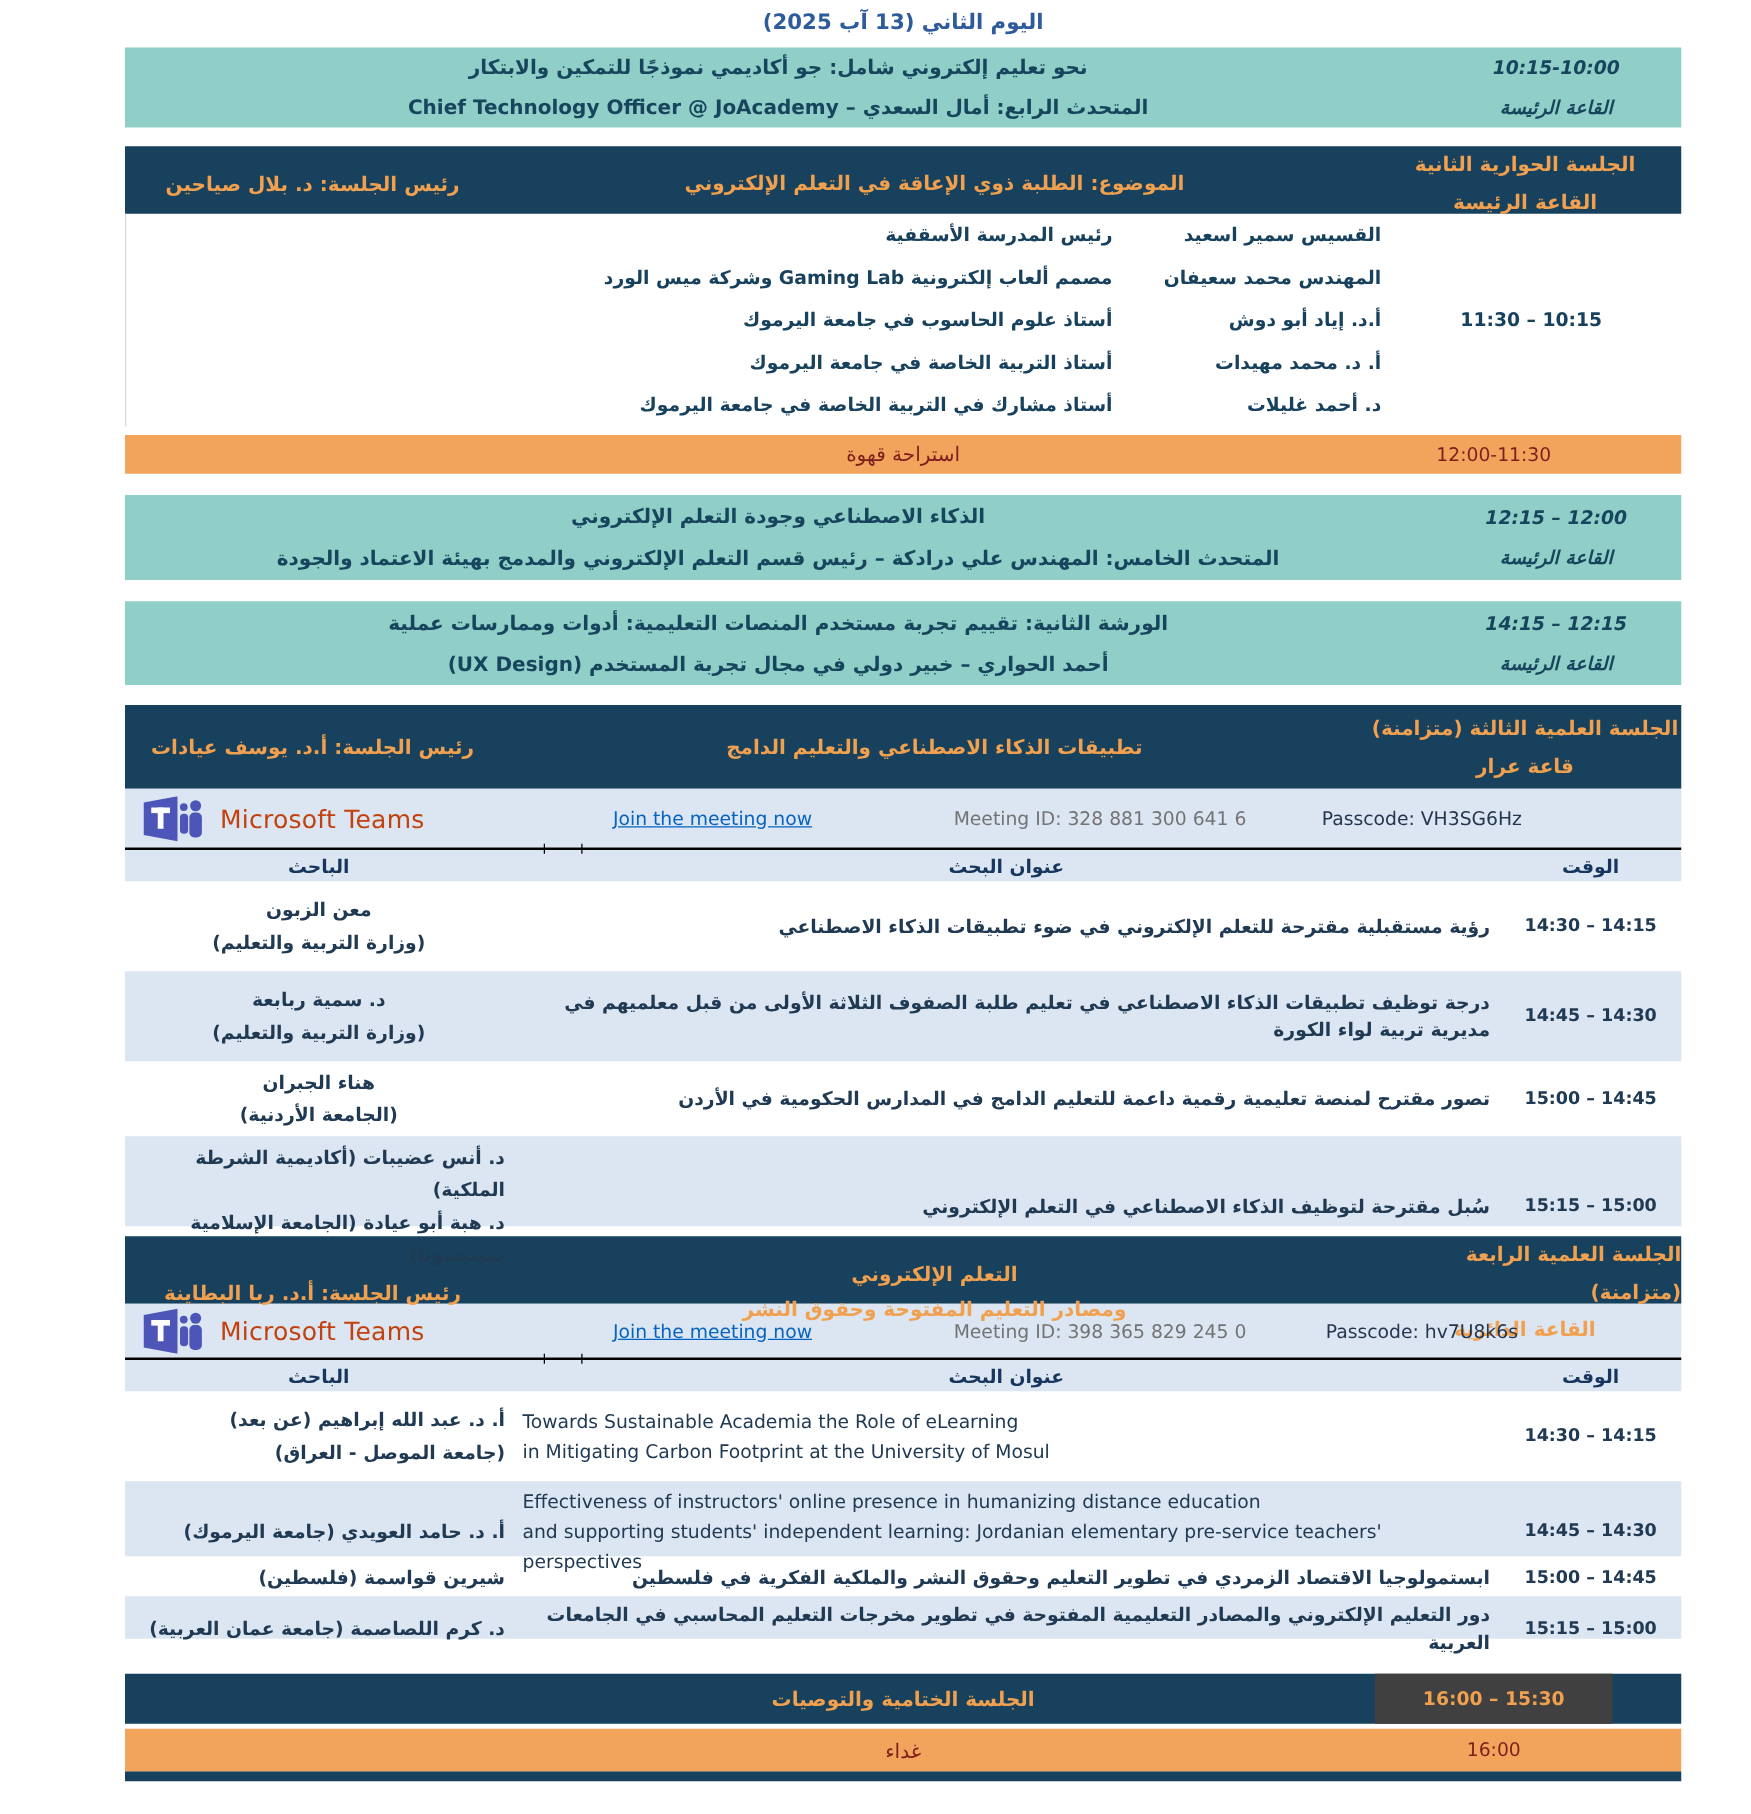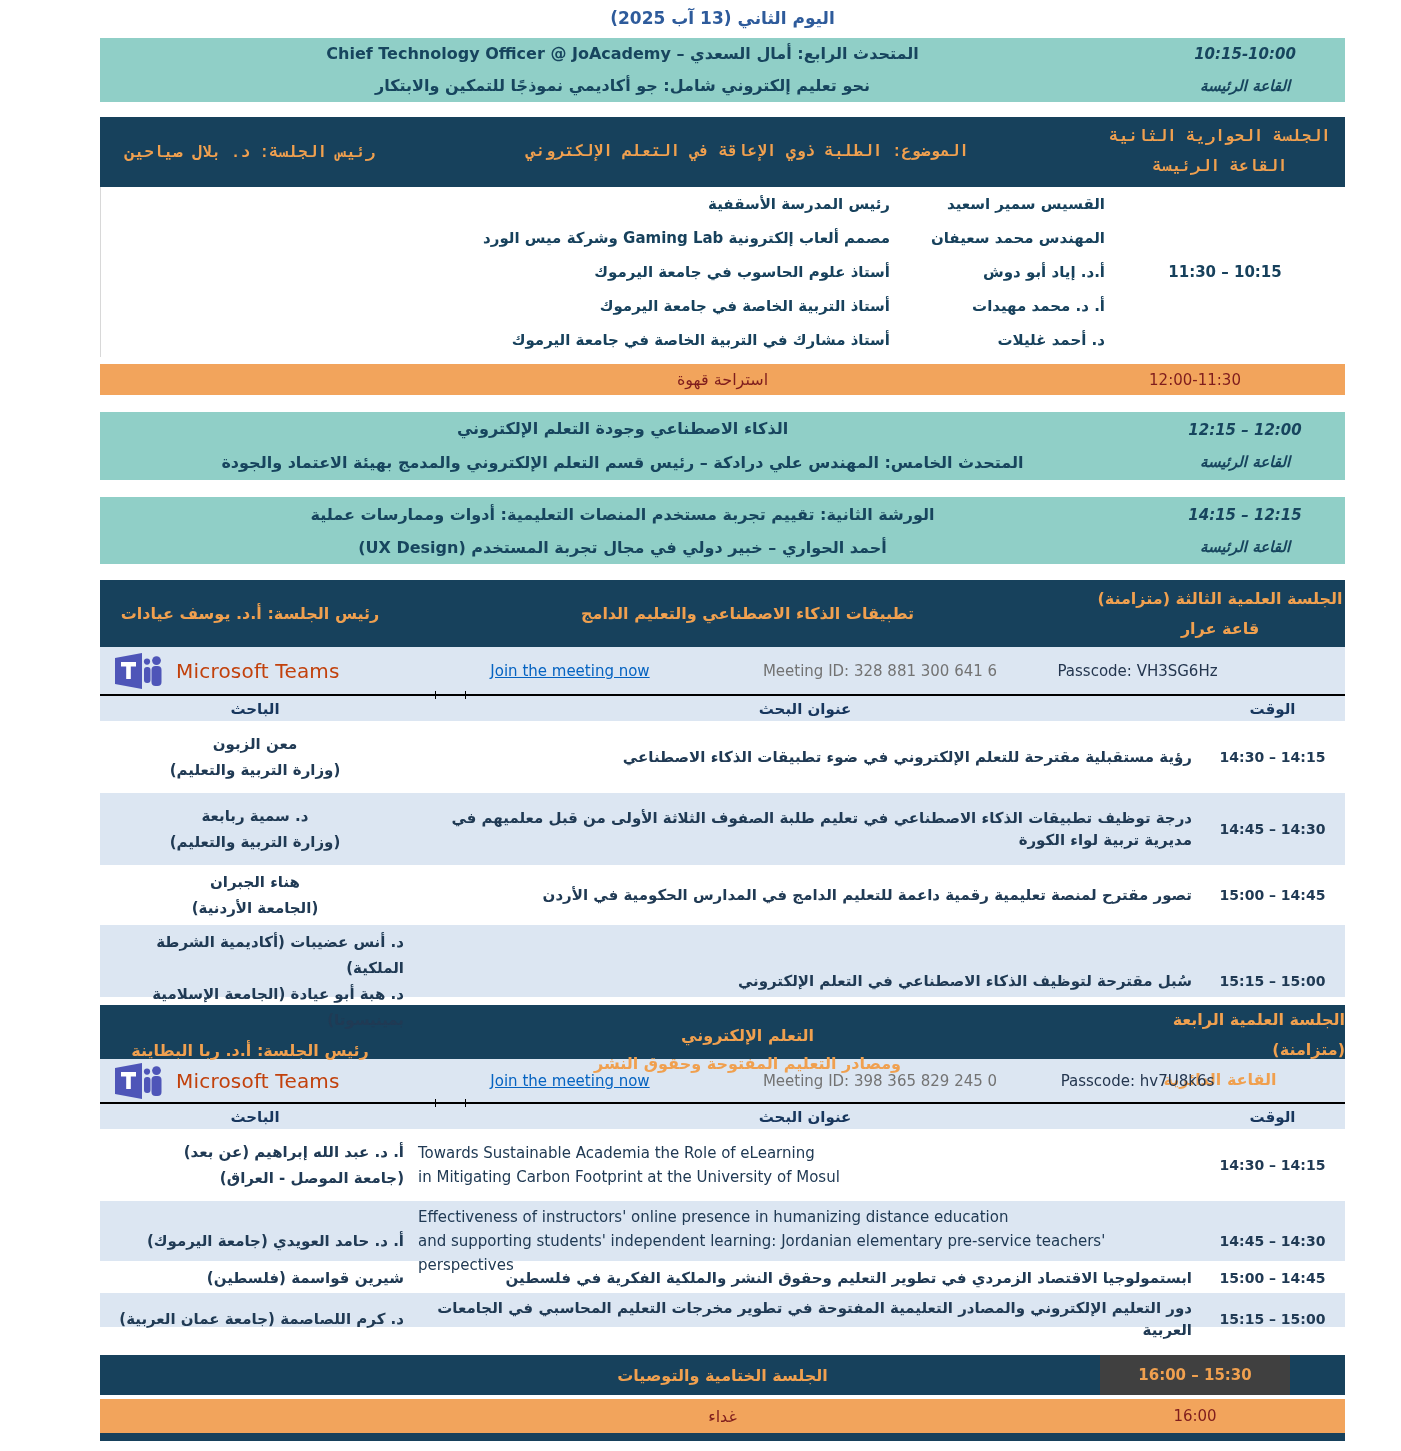--- a/index.html
+++ b/index.html
@@ -102,8 +102,8 @@
         <div>القاعة الرئيسة</div>
       </div>
       <div class="b-main">
+        <div>نحو تعليم إلكتروني شامل: جو أكاديمي نموذجًا للتمكين والابتكار</div>
         <div>المتحدث الرابع: أمال السعدي – Chief Technology Officer @ JoAcademy</div>
-        <div>نحو تعليم إلكتروني شامل: جو أكاديمي نموذجًا للتمكين والابتكار</div>
       </div>
     </div>
   </div>

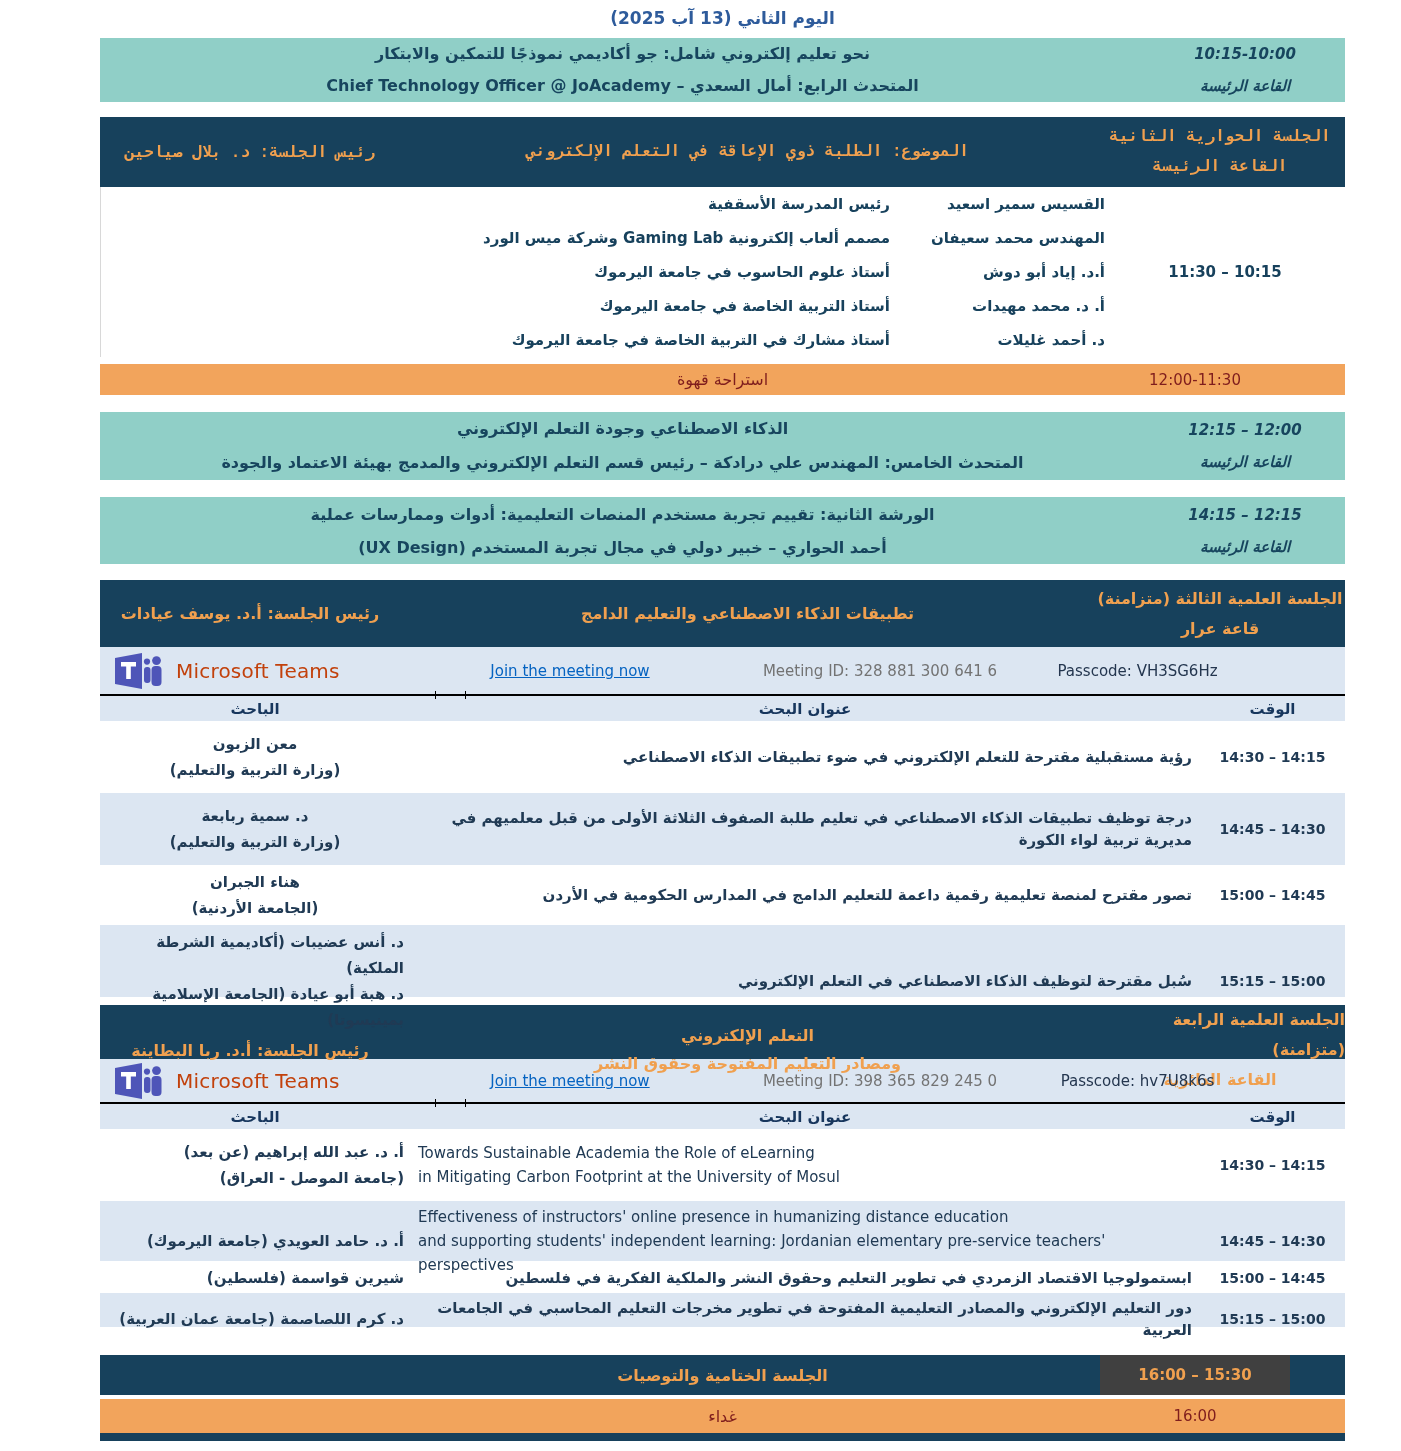--- a/index.html
+++ b/index.html
@@ -27,7 +27,7 @@
 
   
   .shead { display:grid; grid-template-columns:250px 1fr 300px; direction:rtl; align-items:center; }
-  .navy2 { margin-top:15px; height:70px;font-family:Liberation Mono, monospace; }
+  .navy2 { margin-top:15px; height:54px; }
   .navy3 { margin-top:16px; height:67px; }
   .navy4 { margin-top:8px;  height:54px; }
   .shead .s-right { display:flex; flex-direction:column; align-items:center; justify-content:center;

